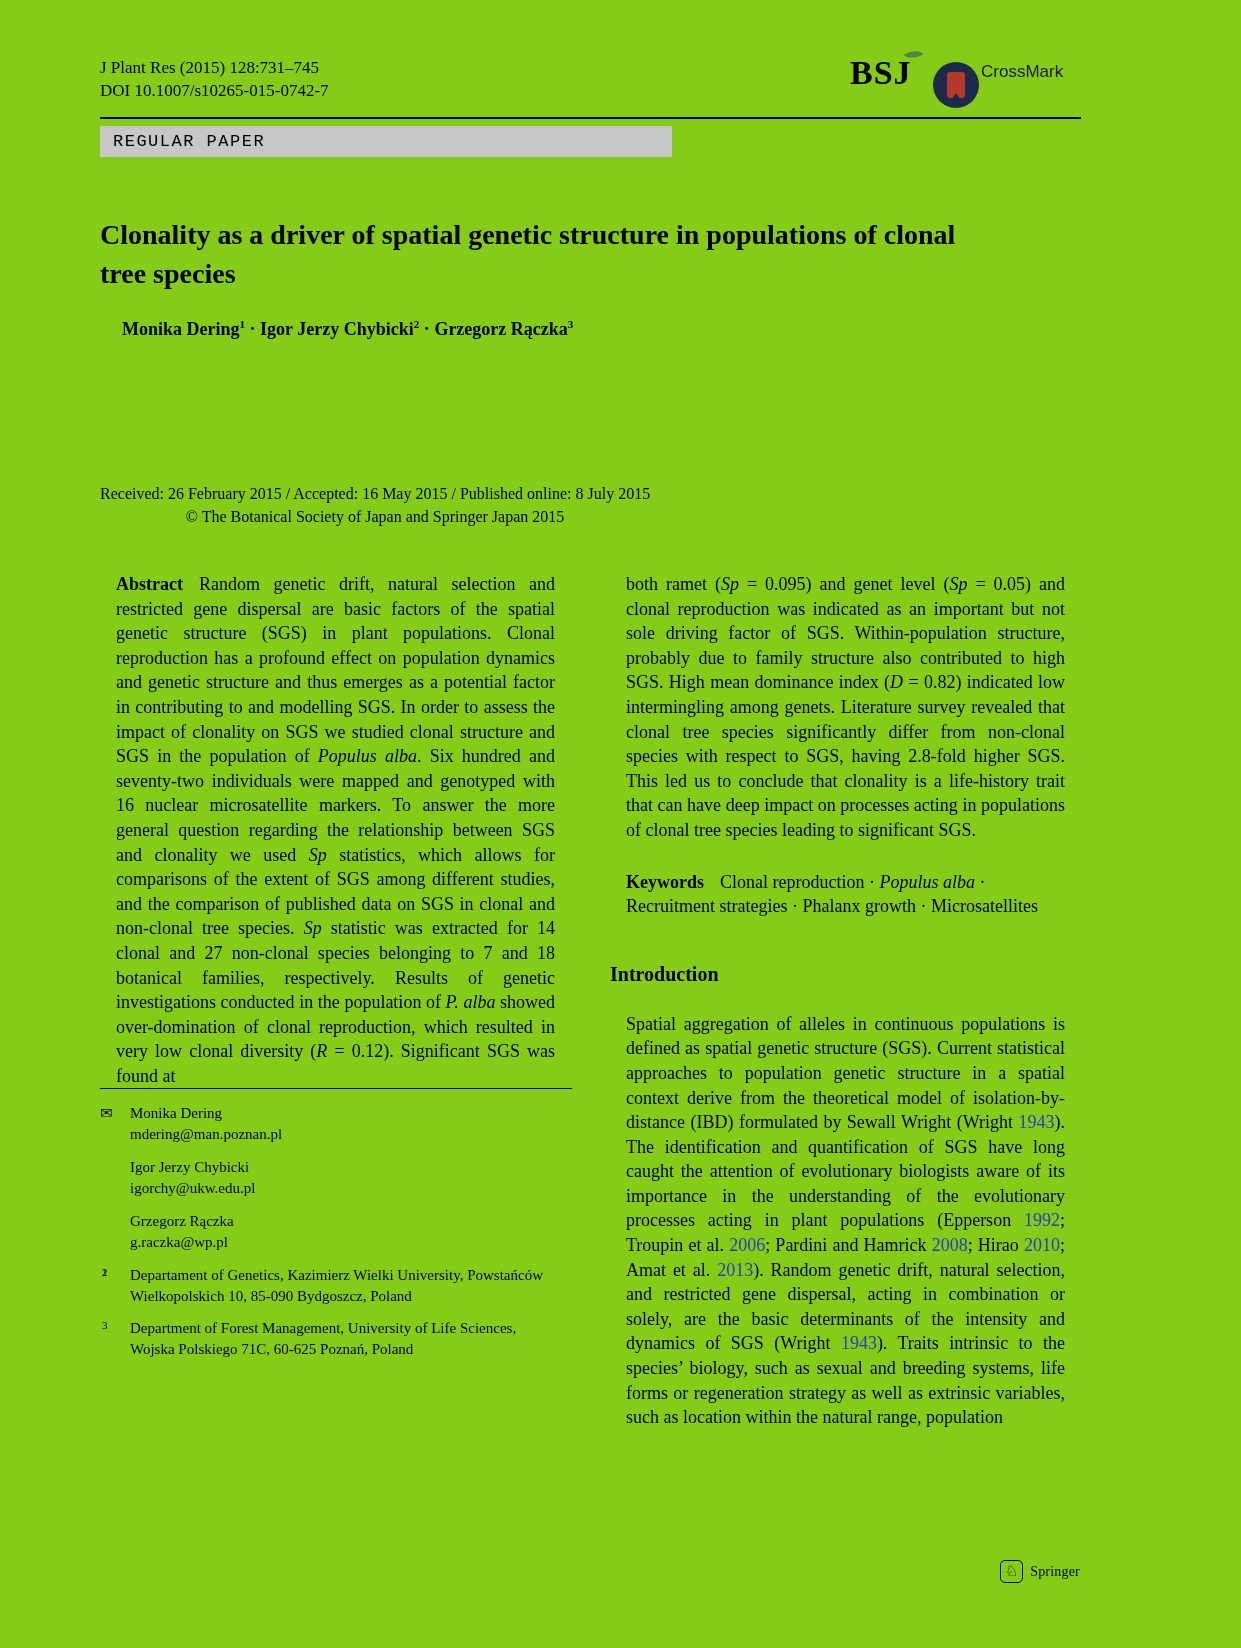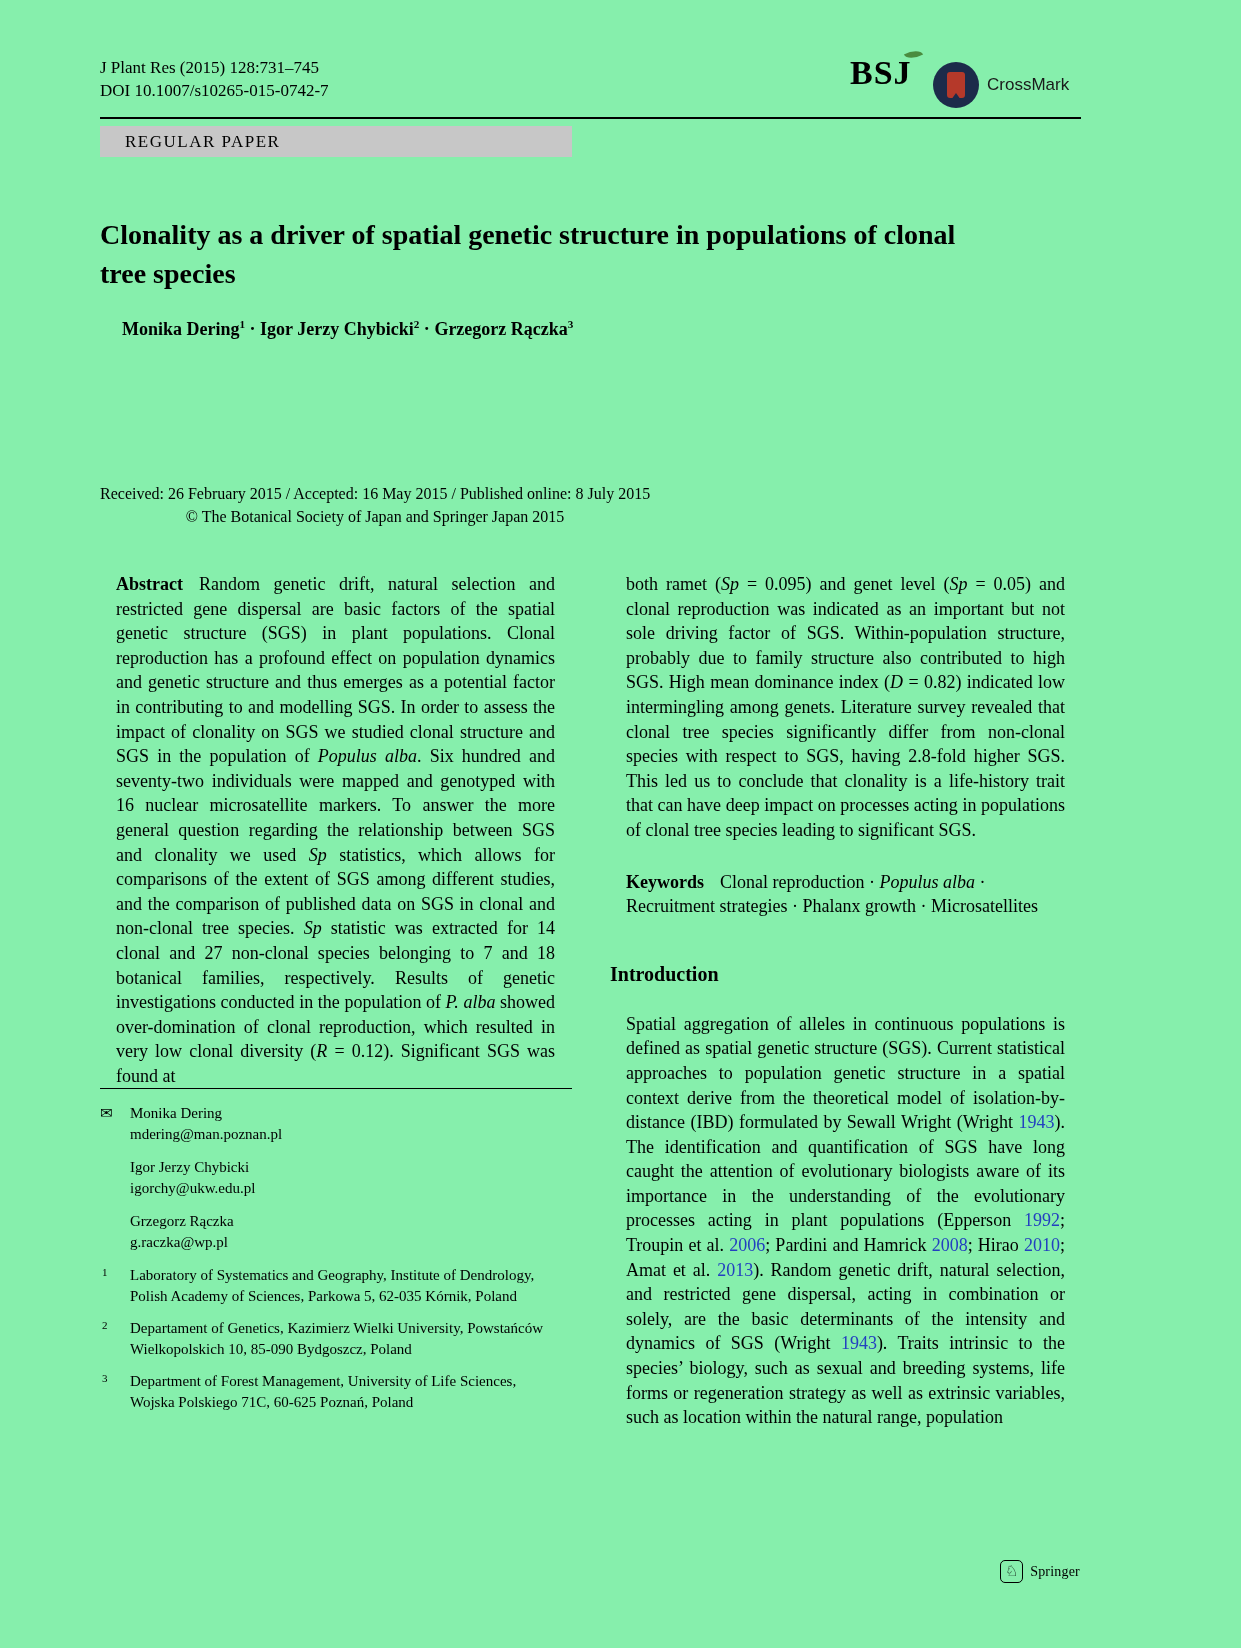--- a/index.html
+++ b/index.html
@@ -12,7 +12,7 @@
     position: relative;
     width: 1241px;
     height: 1648px;
-    background: #86efac;
+    background: #84cc16;
     overflow: hidden;
   }
   

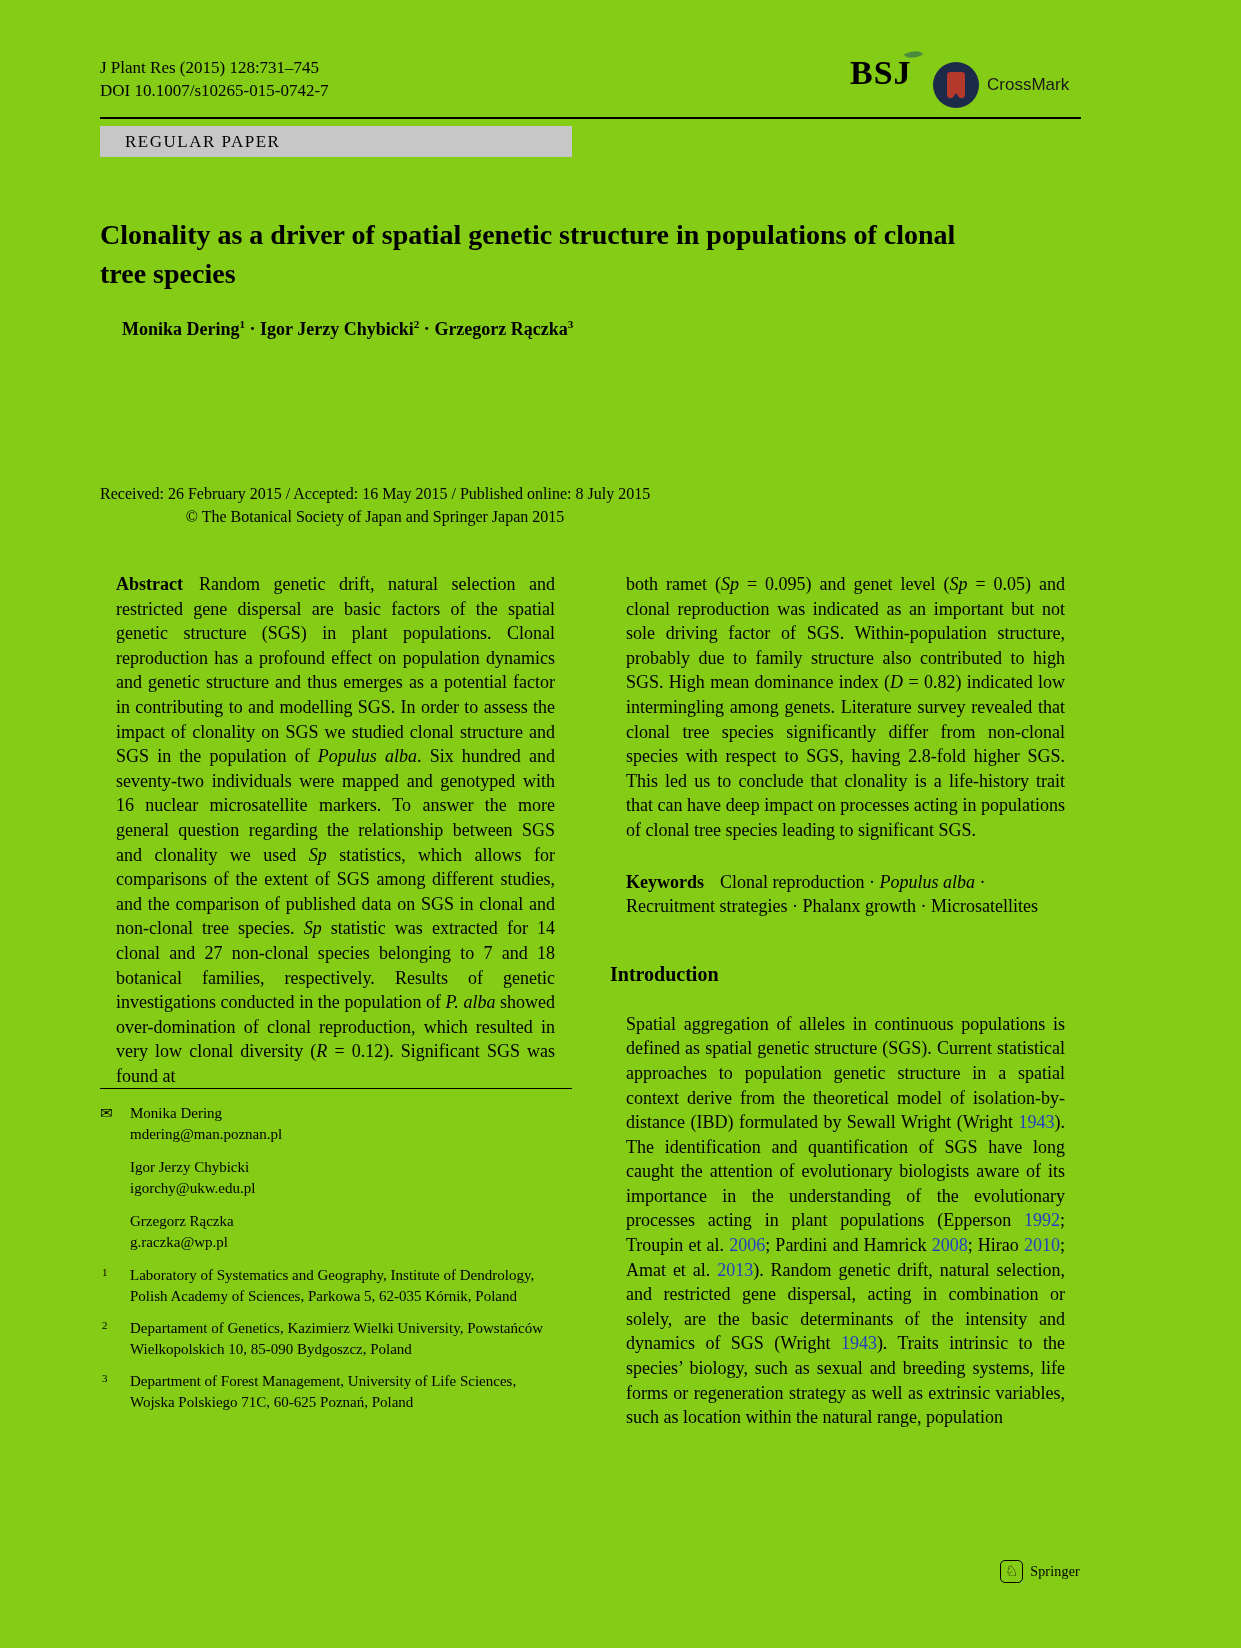--- a/index.html
+++ b/index.html
@@ -28,7 +28,7 @@
     border-radius: 0 100% 0 100%;
     transform: rotate(-28deg);
   }
-  .crossmark { position: absolute; top: 62px; left: 933px; display: flex; align-items: center; gap: 8px; cursor: pointer; }
+  .crossmark { position: absolute; top: 62px; left: 933px; display: flex; align-items: flex-start; gap: 2px; cursor: pointer; }
   .cm-circle {
     position: relative; display: inline-block;
     width: 46px; height: 46px; border-radius: 50%;

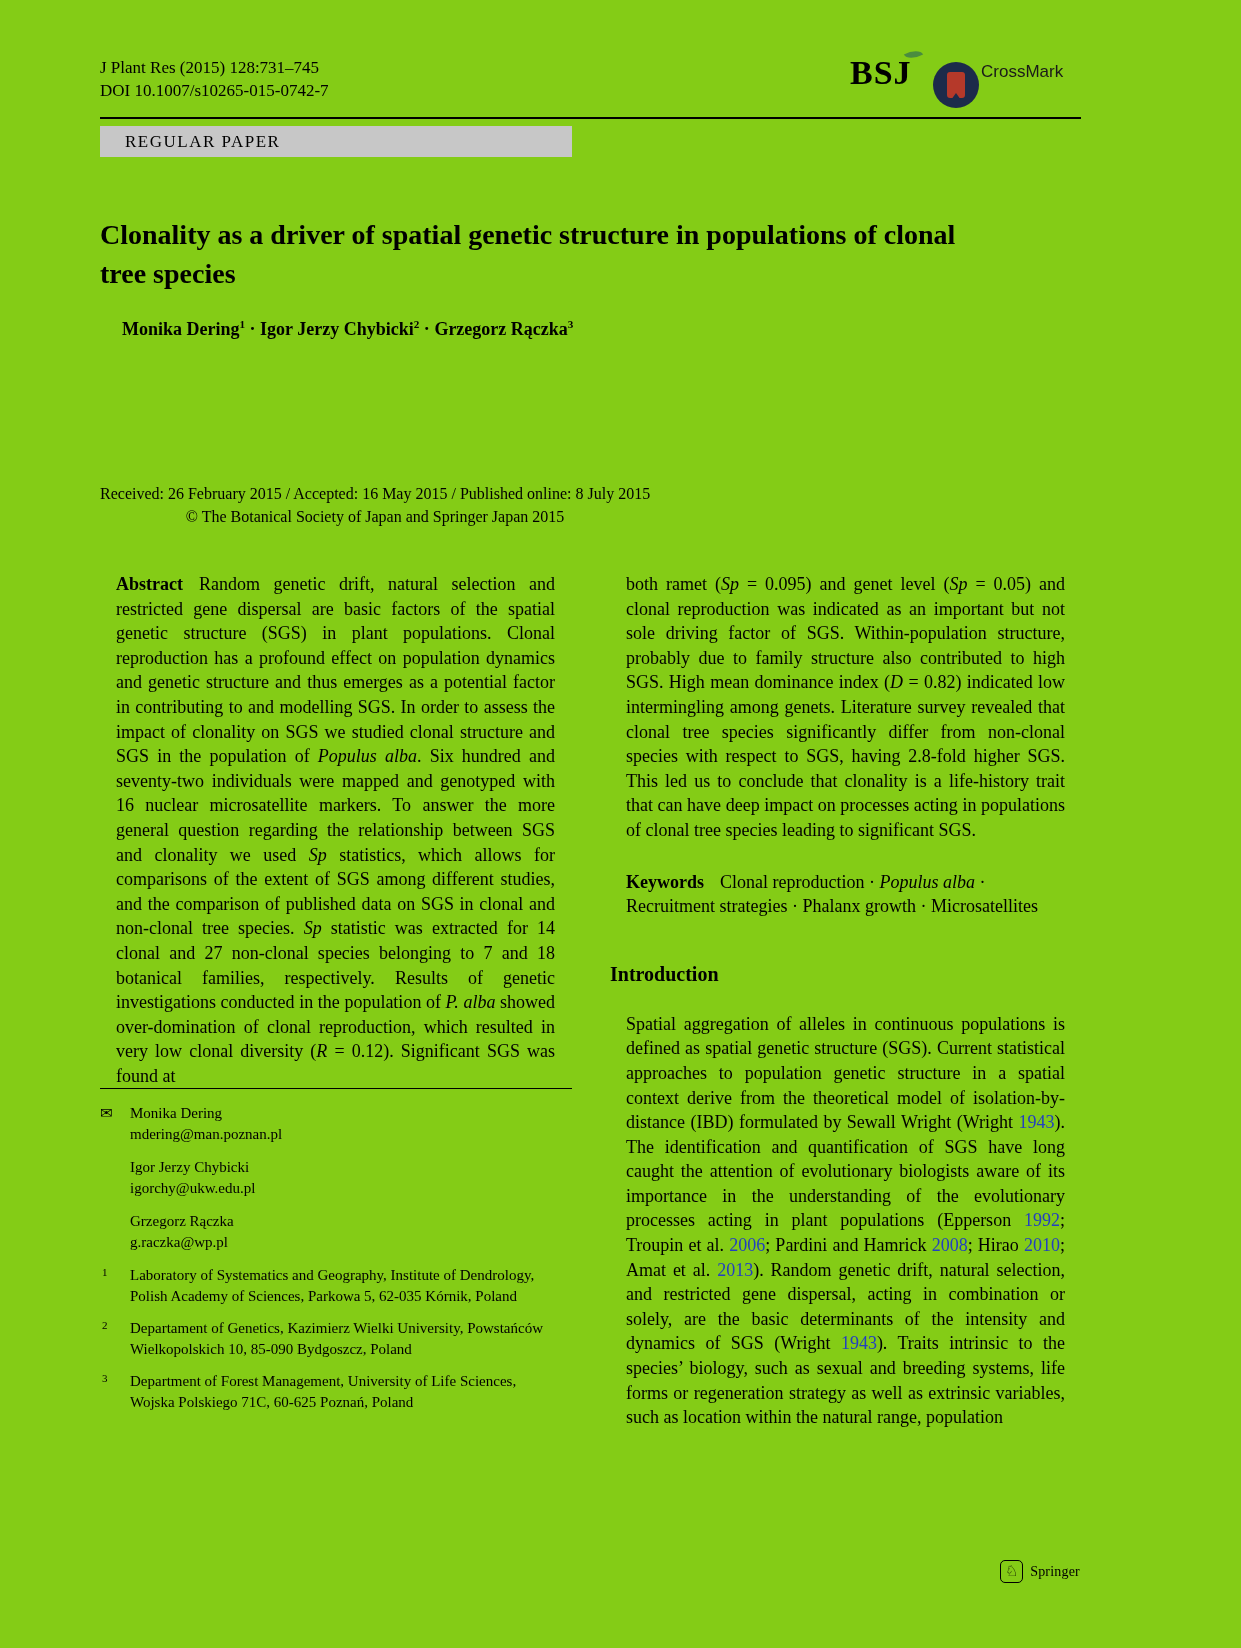--- a/index.html
+++ b/index.html
@@ -52,10 +52,10 @@
   
   .section-bar {
     position: absolute; top: 126px; left: 100px;
-    width: 472px; height: 31px;
+    width: 572px; height: 31px;
     background: var(--section_bar_gray, #c7c7c7);
     font-size: 17px; letter-spacing: 1.5px;
-    line-height: 31px; padding-left: 25px; box-sizing: border-box;
+    line-height: 31px; padding-left: 13px; box-sizing: border-box; font-family: Liberation Mono, monospace;
   }
 
   

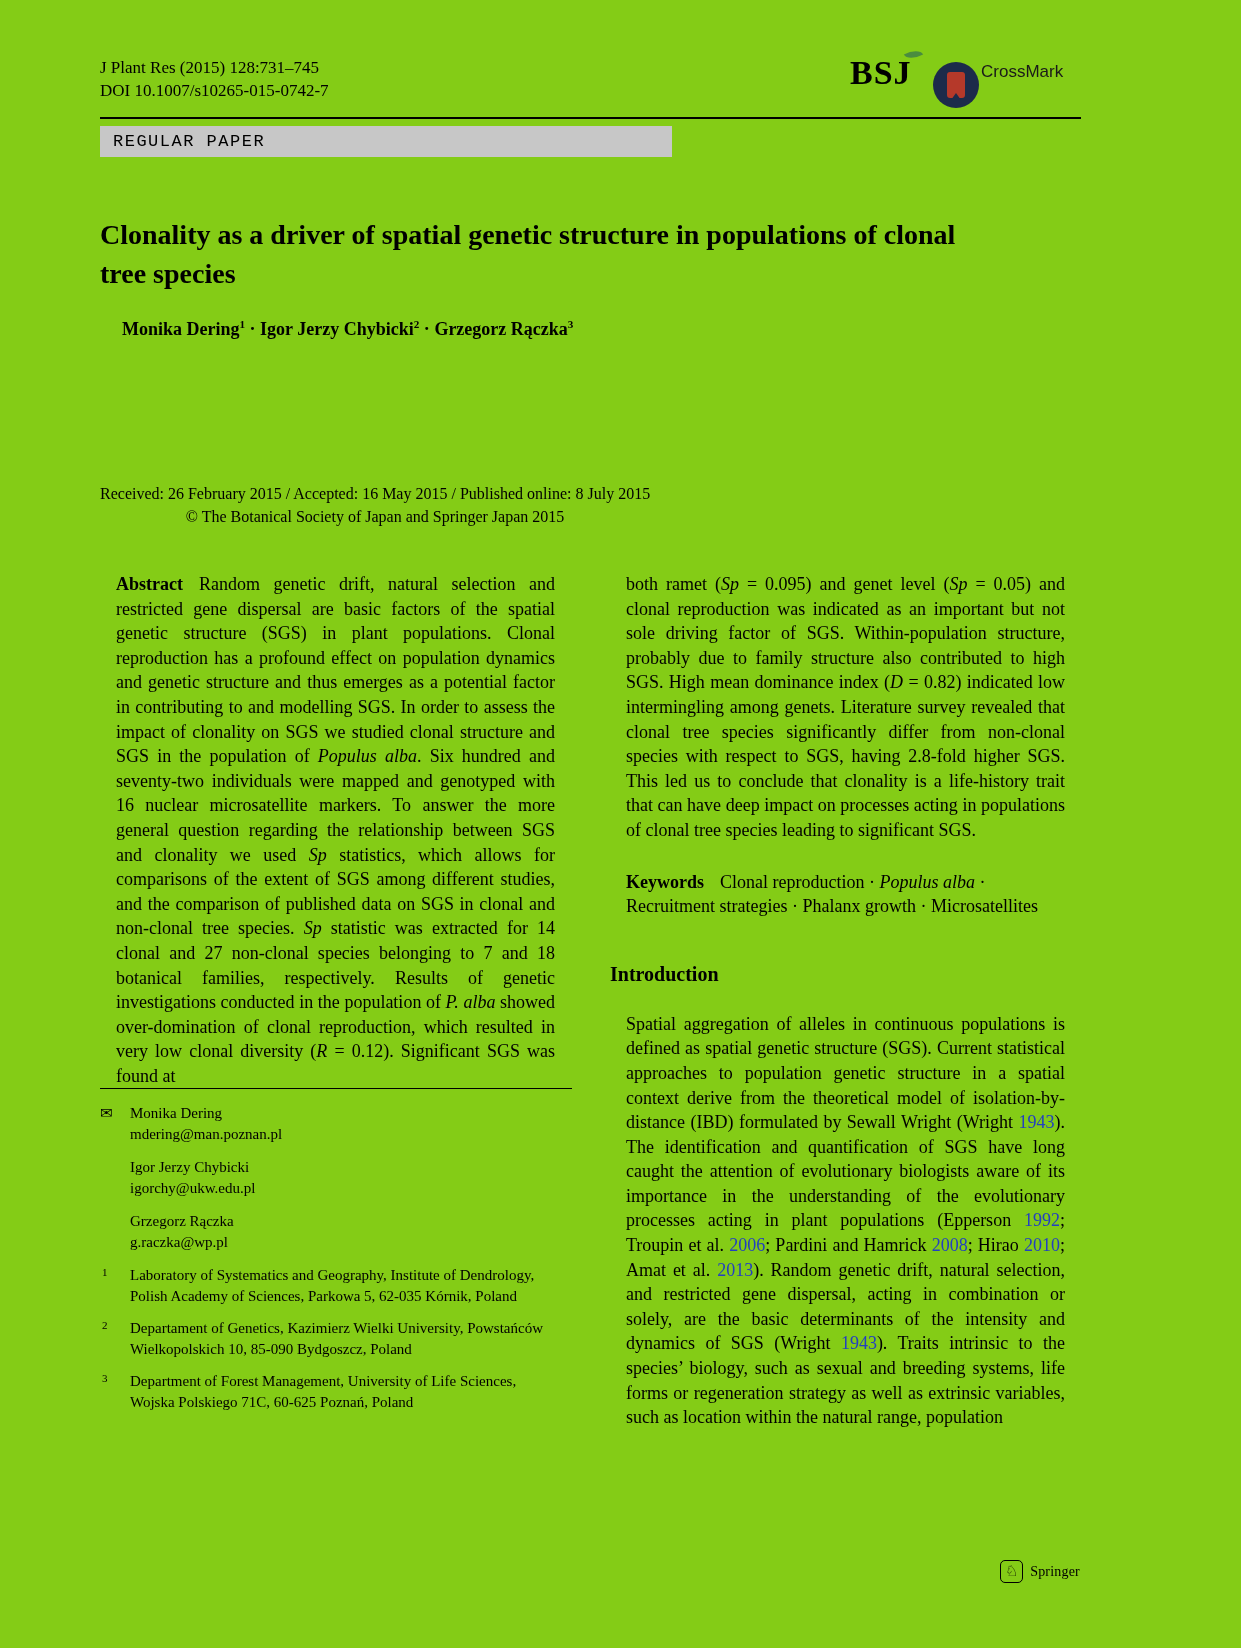--- a/index.html
+++ b/index.html
@@ -180,7 +180,6 @@
 
     <div class="affil">
       <span class="affil-num">1</span>
-      <div class="affil-text">Laboratory of Systematics and Geography, Institute of Dendrology, Polish Academy of Sciences, Parkowa 5, 62-035 Kórnik, Poland</div>
     </div>
 
     <div class="affil">

